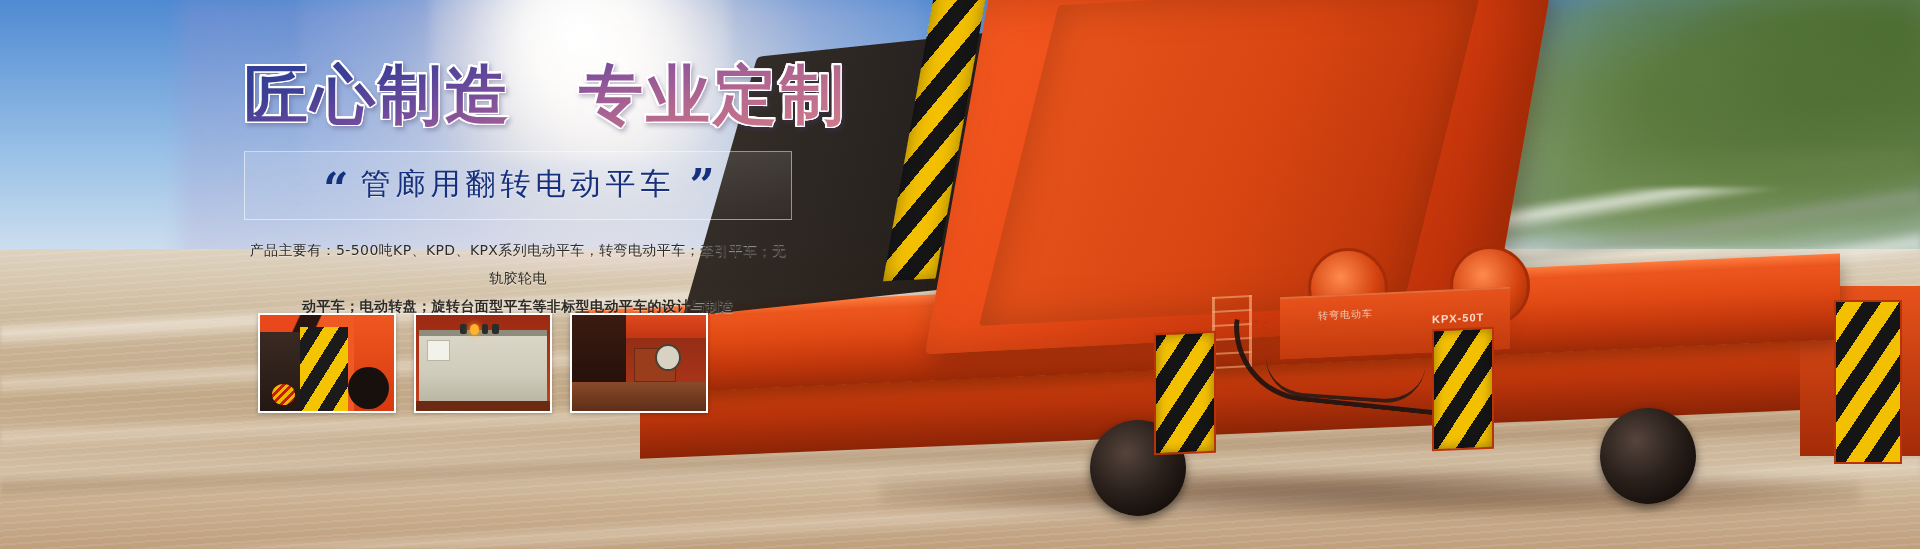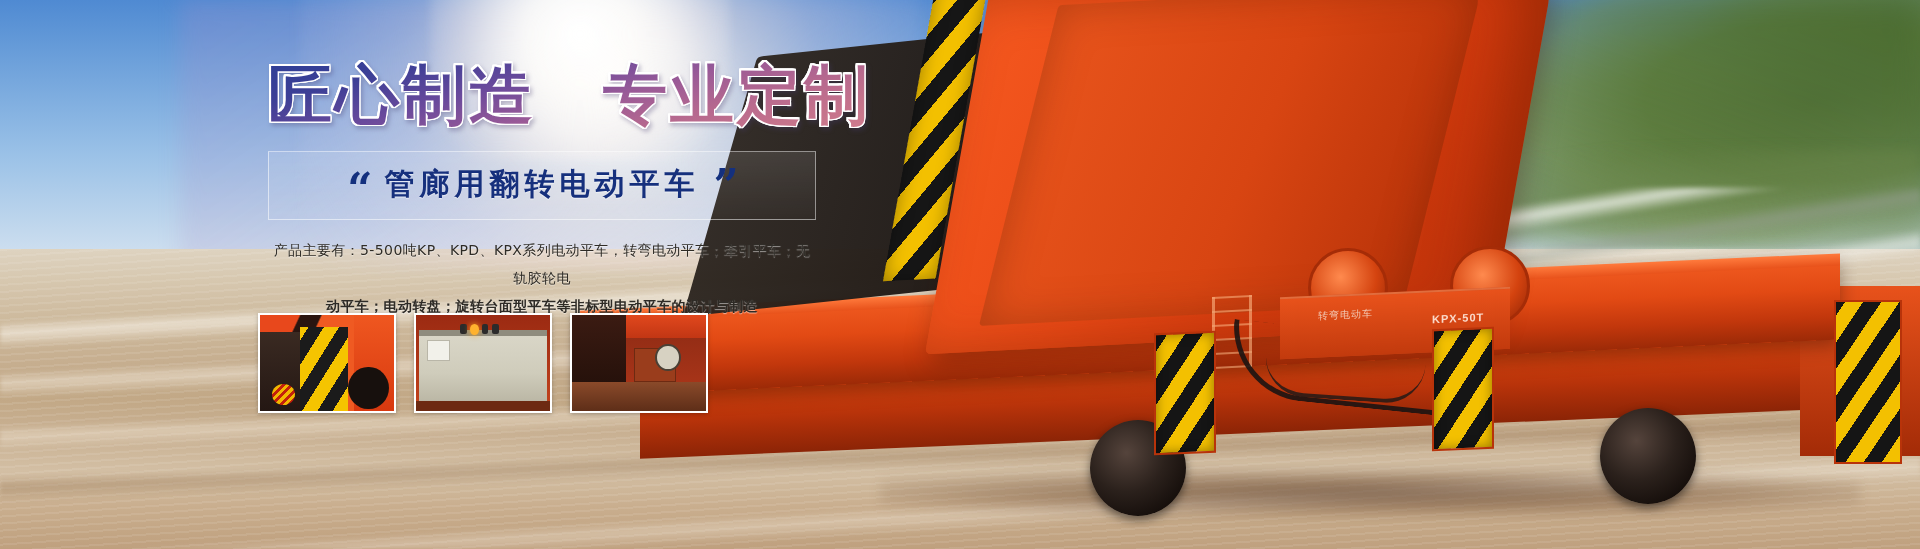--- a/index.html
+++ b/index.html
@@ -150,7 +150,7 @@
   }
 
   
-  .text-block{position:absolute;left:268px;top:62px;width:600px;}
+  .text-block{position:absolute;left:244px;top:62px;width:600px;}
 
   .headline{
     font-family:"DejaVu Sans","Liberation Sans",sans-serif;

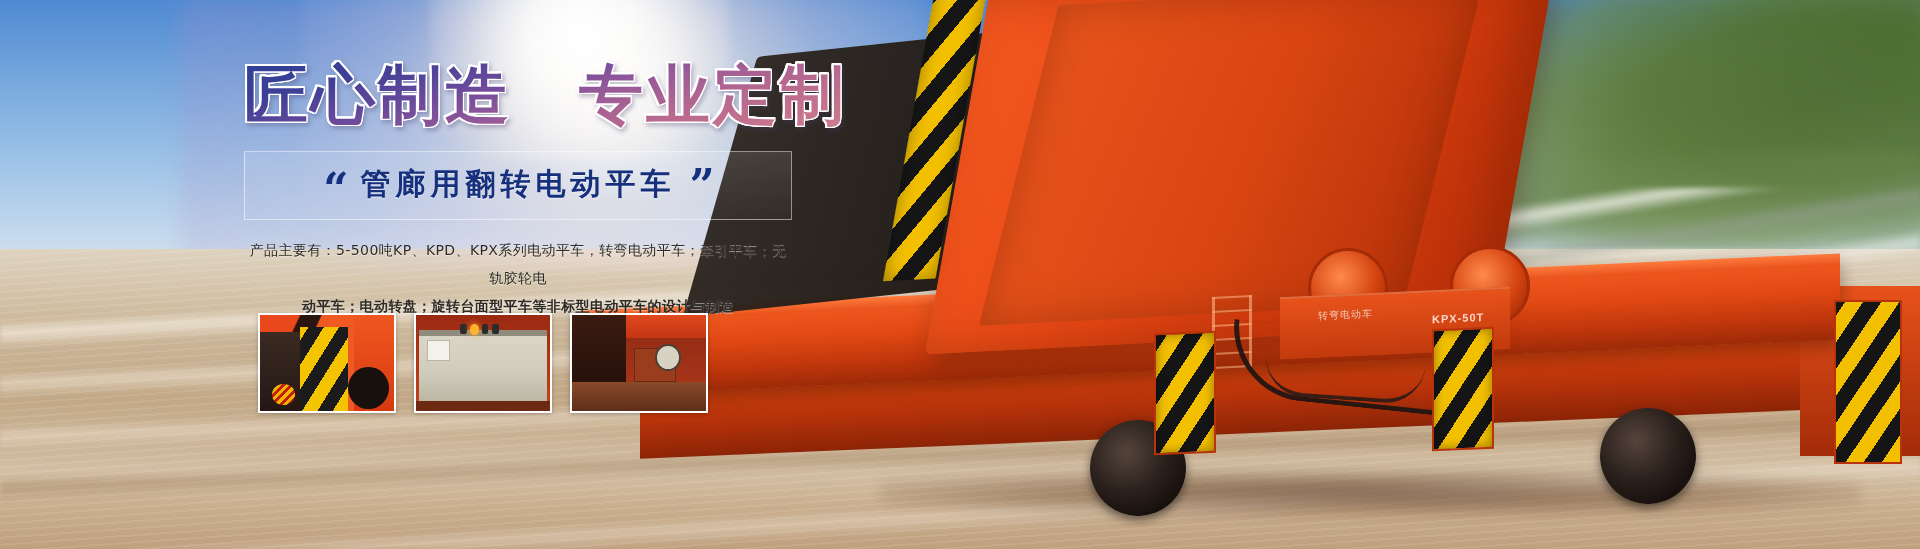--- a/index.html
+++ b/index.html
@@ -211,7 +211,7 @@
   .subtitle-text{
     font-family:"DejaVu Sans","Liberation Sans",sans-serif;
     font-size:30px;
-    font-weight:700;
+    font-weight:400;
     color:#16307d;
     letter-spacing:5px;
     white-space:nowrap;

